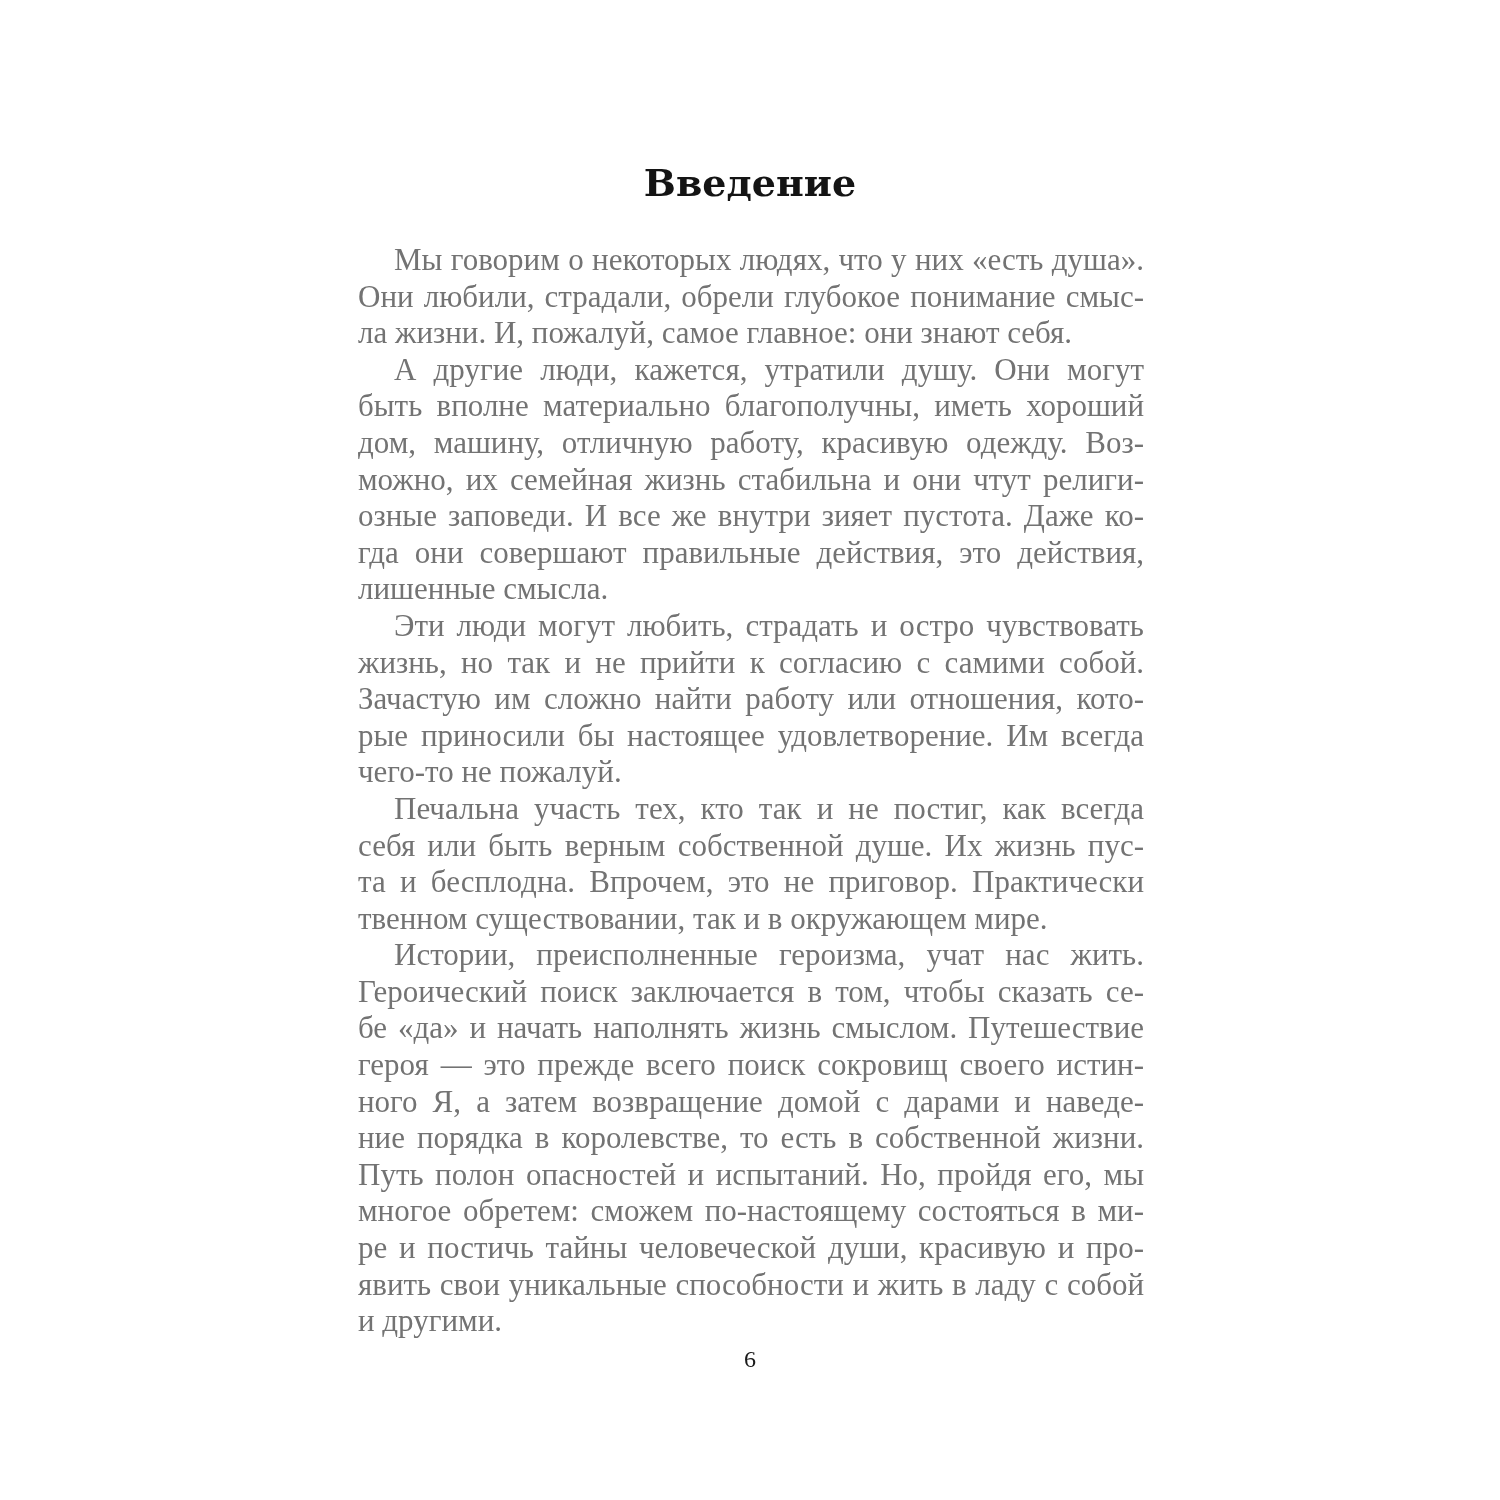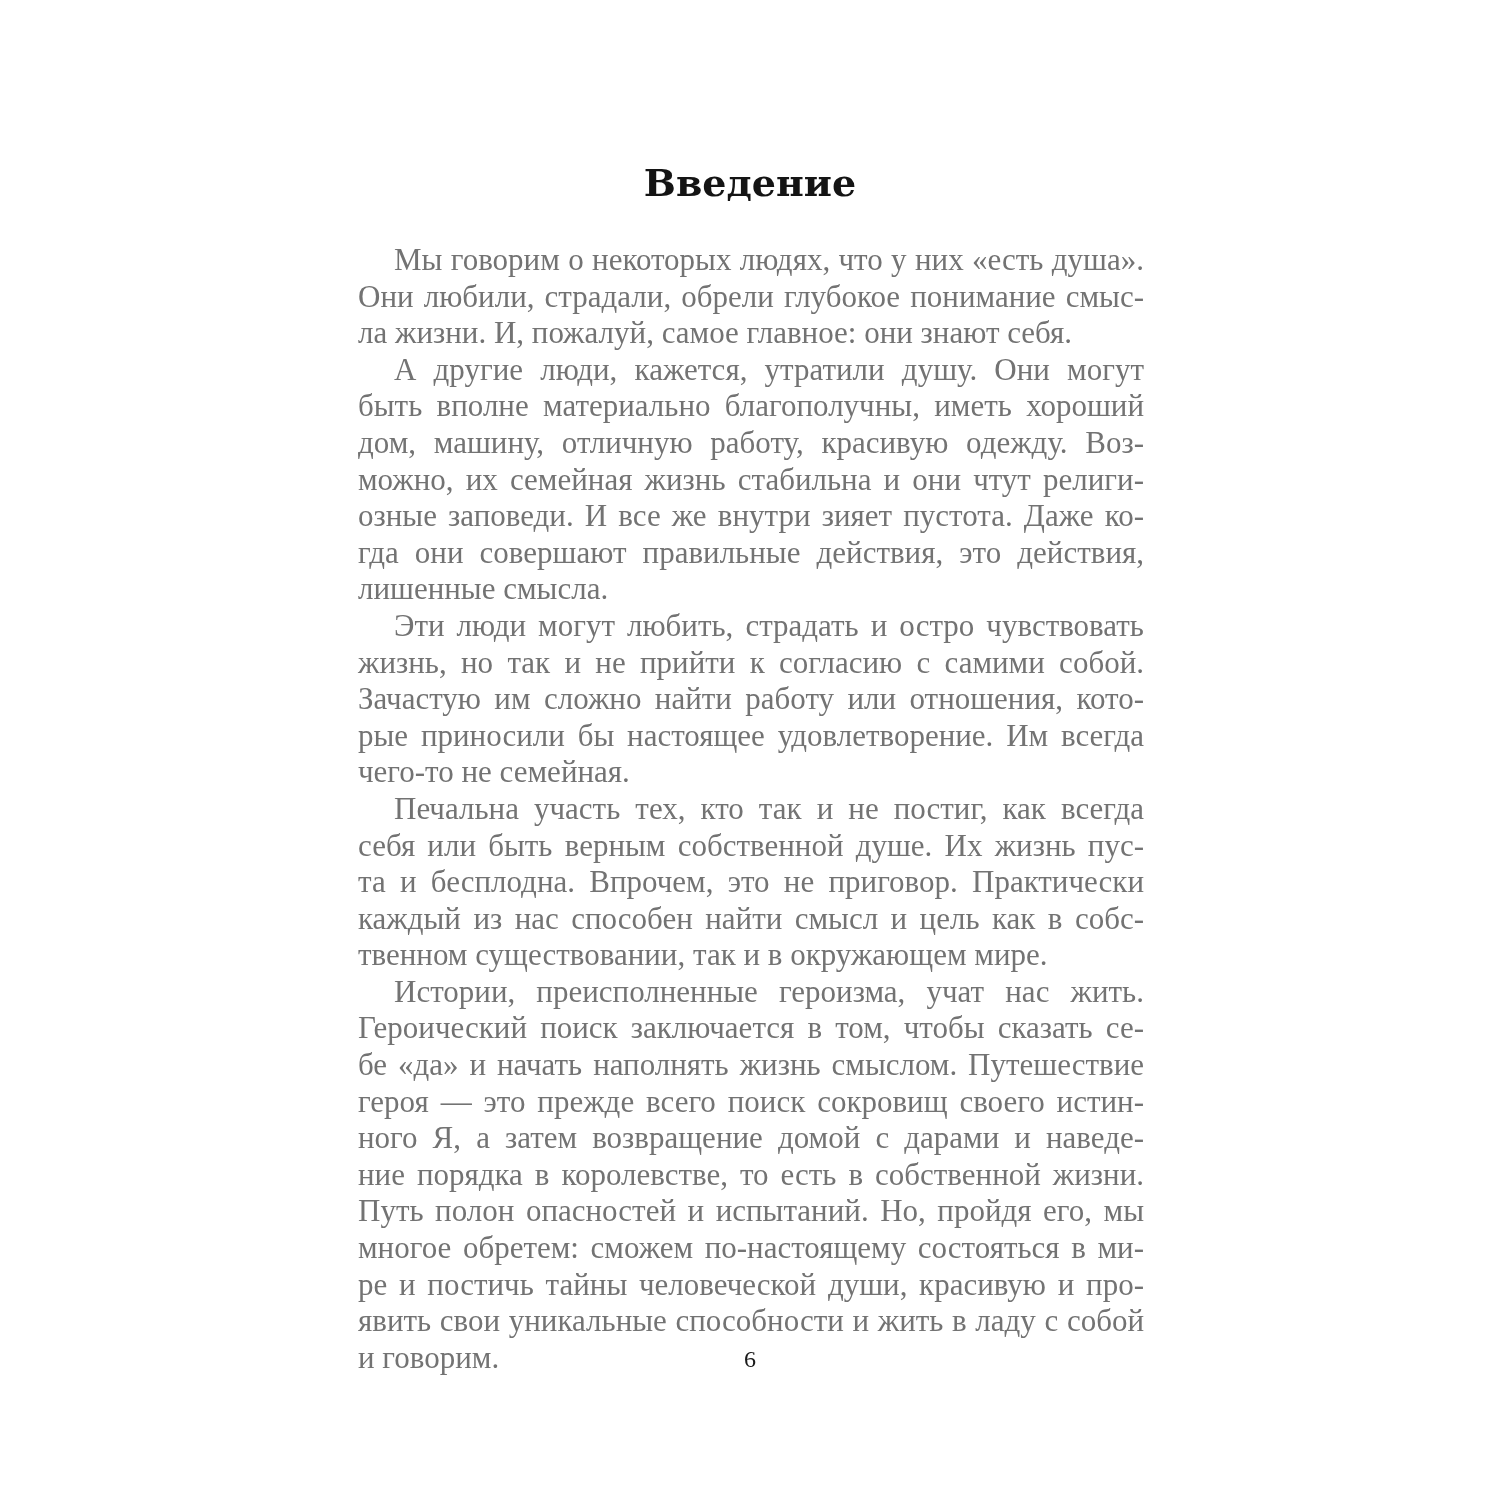--- a/index.html
+++ b/index.html
@@ -54,7 +54,7 @@
       <div class="line">жизнь, но так и не прийти к согласию с самими собой.</div>
       <div class="line">Зачастую им сложно найти работу или отношения, кото-</div>
       <div class="line">рые приносили бы настоящее удовлетворение. Им всегда</div>
-      <div class="line last">чего-то не семейная.</div>
+      <div class="line last">чего-то не пожалуй.</div>
     </div>
 
     <div>

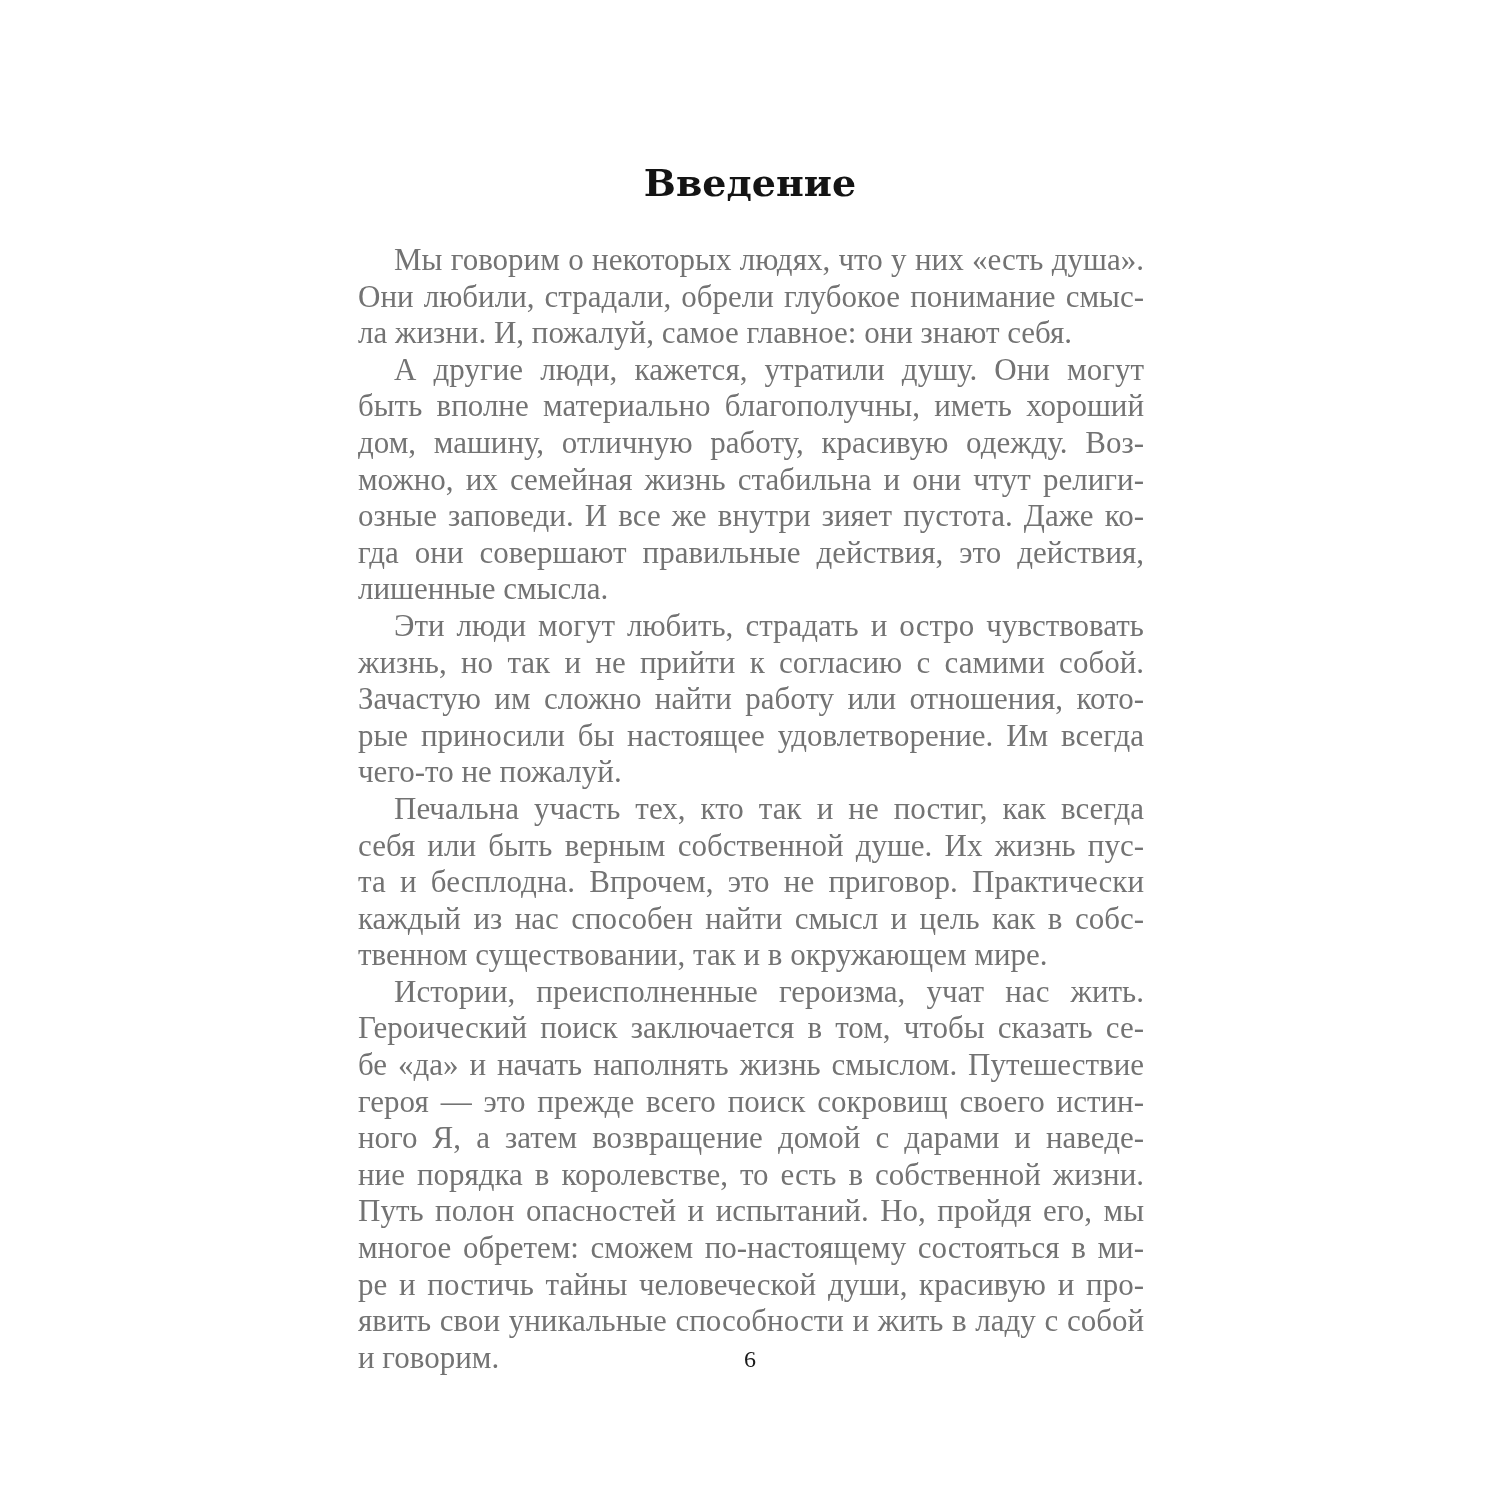--- a/index.html
+++ b/index.html
@@ -61,7 +61,6 @@
       <div class="line indent">Печальна участь тех, кто так и не постиг, как всегда</div>
       <div class="line">себя или быть верным собственной душе. Их жизнь пус-</div>
       <div class="line">та и бесплодна. Впрочем, это не приговор. Практически</div>
-      <div class="line">каждый из нас способен найти смысл и цель как в собс-</div>
       <div class="line last">твенном существовании, так и в окружающем мире.</div>
     </div>
 

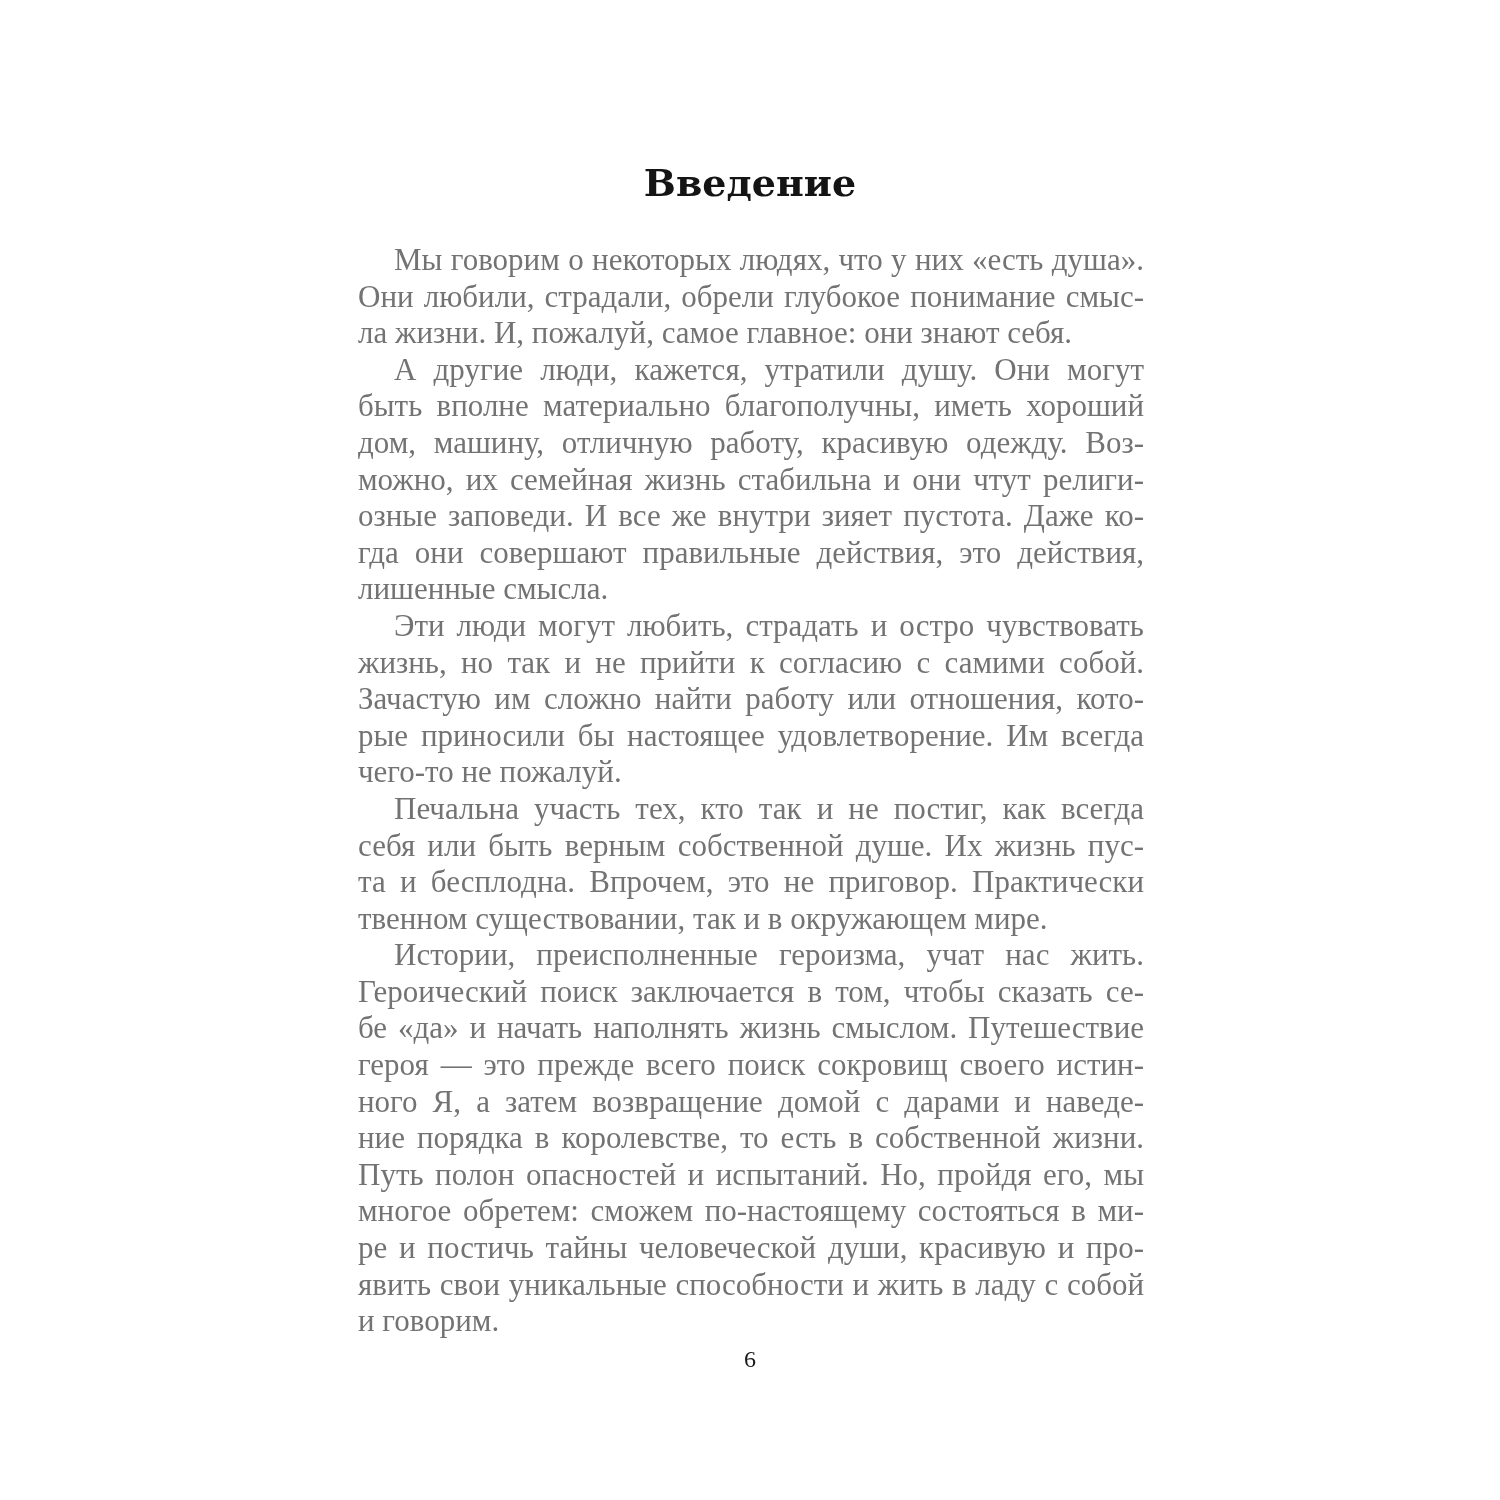--- a/index.html
+++ b/index.html
@@ -75,7 +75,7 @@
       <div class="line">многое обретем: сможем по-настоящему состояться в ми-</div>
       <div class="line">ре и постичь тайны человеческой души, красивую и про-</div>
       <div class="line">явить свои уникальные способности и жить в ладу с собой</div>
-      <div class="line last">и говорим.</div>
+      <div class="line last">и другими.</div>
     </div>
   </div>
 

